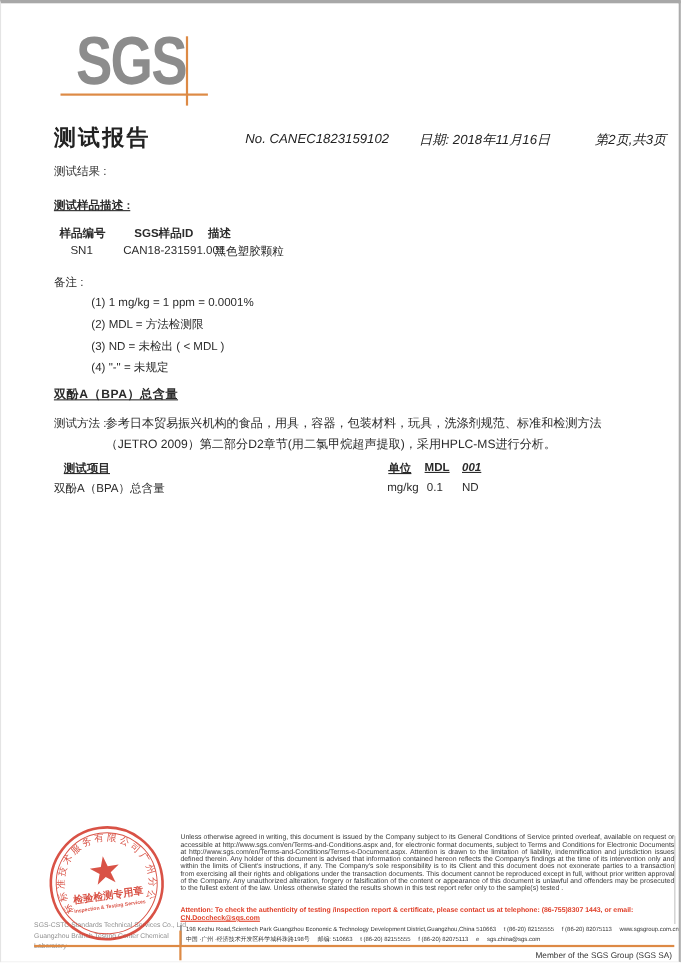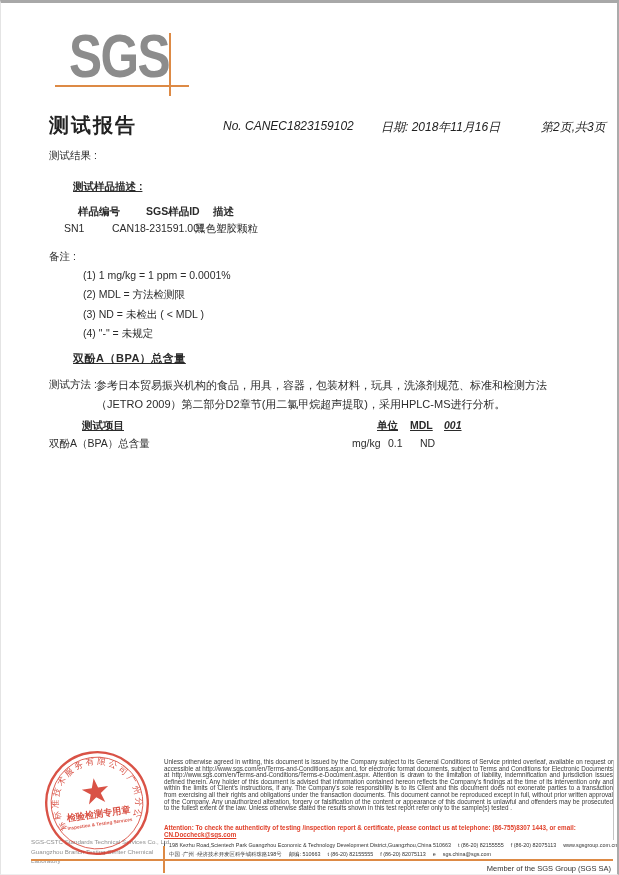--- a/index.html
+++ b/index.html
@@ -24,7 +24,7 @@
   .report-pages{left:540px;top:116px;}
   
   .body-txt{font-size:10.5px;color:#2b2b2b;}
-  .bold{font-weight:bold;margin-left:24px;}
+  .bold{font-weight:bold;}
   .u{text-decoration:underline;}
   .results-label{left:48px;top:146px;}
   .sample-desc-label{left:48px;top:177px;}

